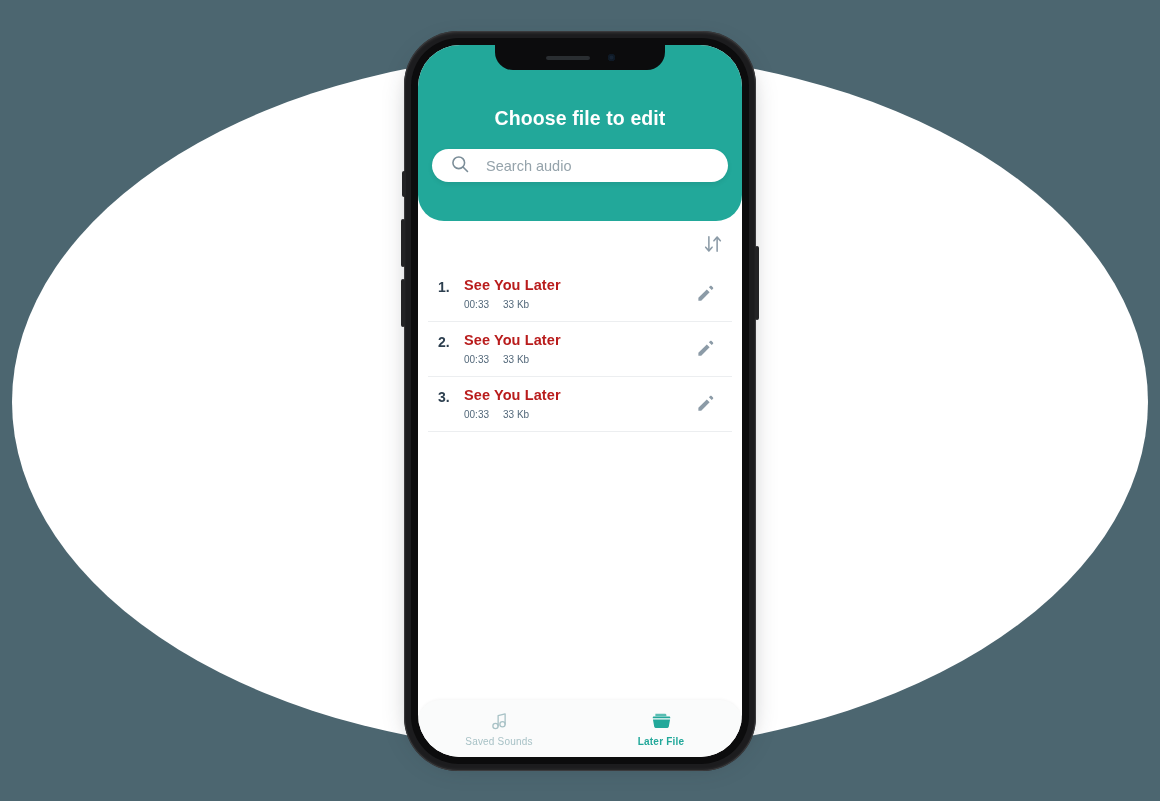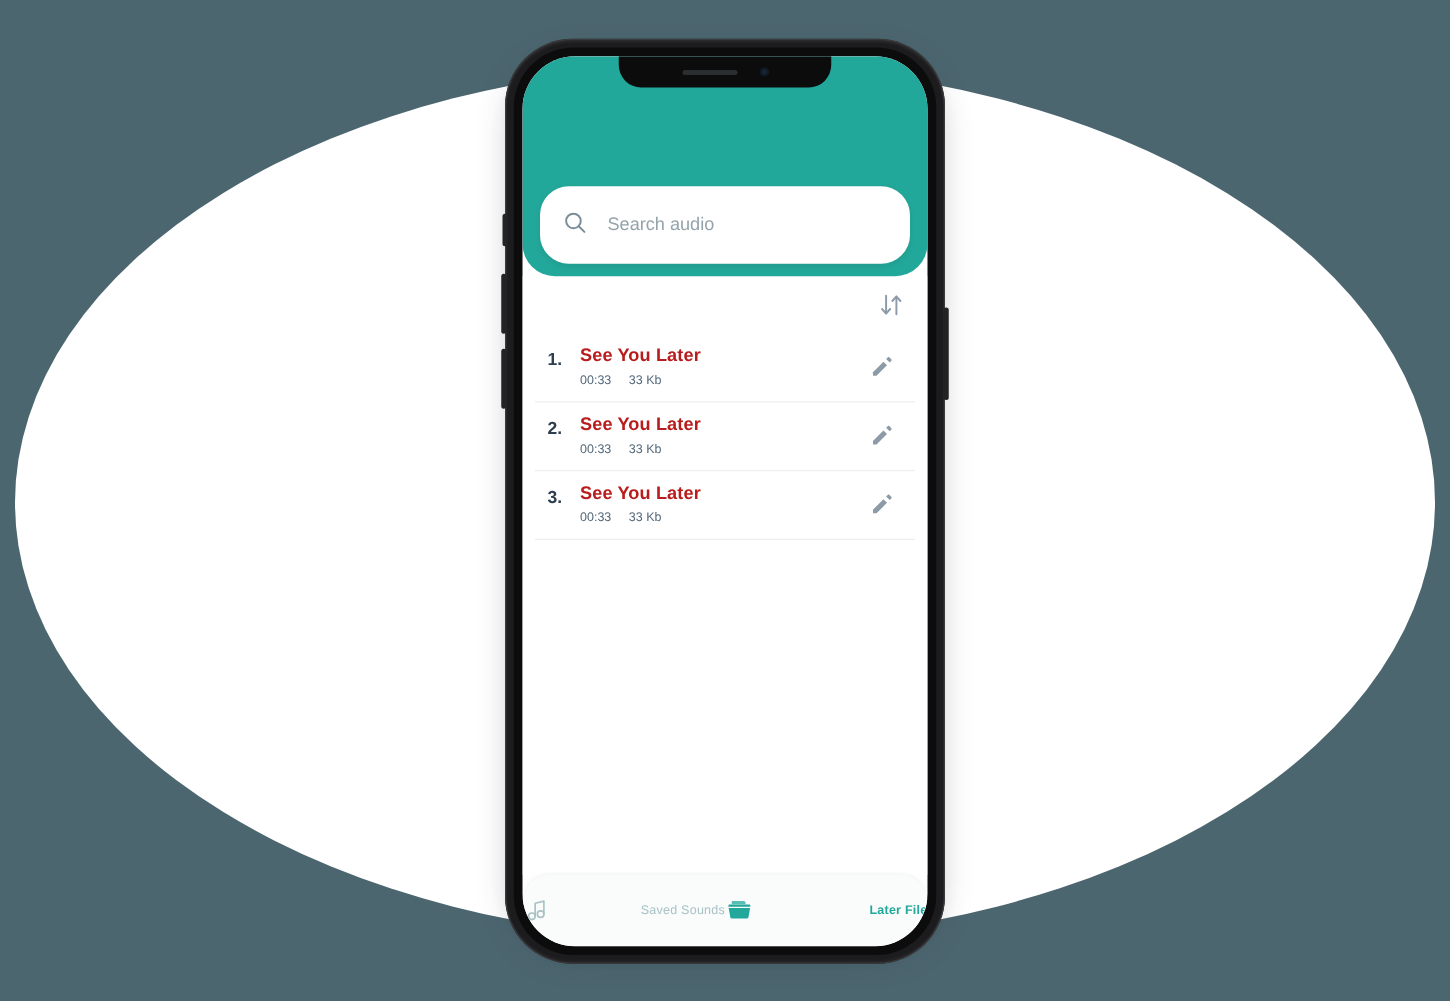--- a/index.html
+++ b/index.html
@@ -301,6 +301,7 @@
 
     <div id="app-header">
 
+      <div id="header-title">Choose file to edit</div>
 
       <div id="search-bar">
         <span id="search-icon">

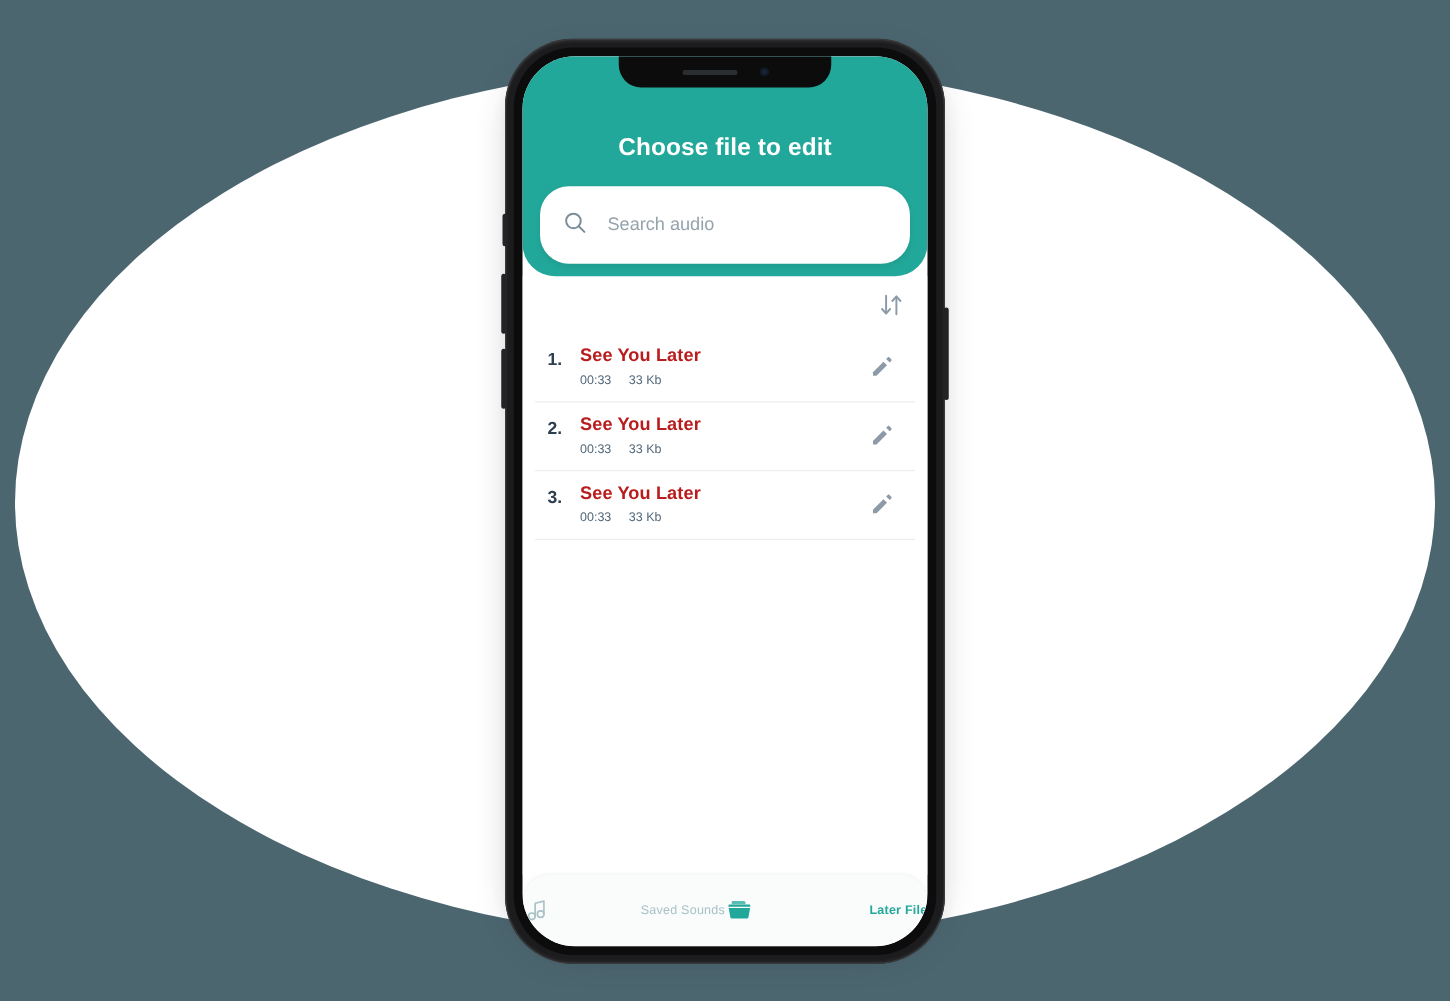--- a/index.html
+++ b/index.html
@@ -150,7 +150,7 @@
     left: 14px;
     right: 14px;
     top: 104px;
-    height: 62px;
+    height: 33px;
     background: #ffffff;
     border-radius: 23px;
     display: flex;

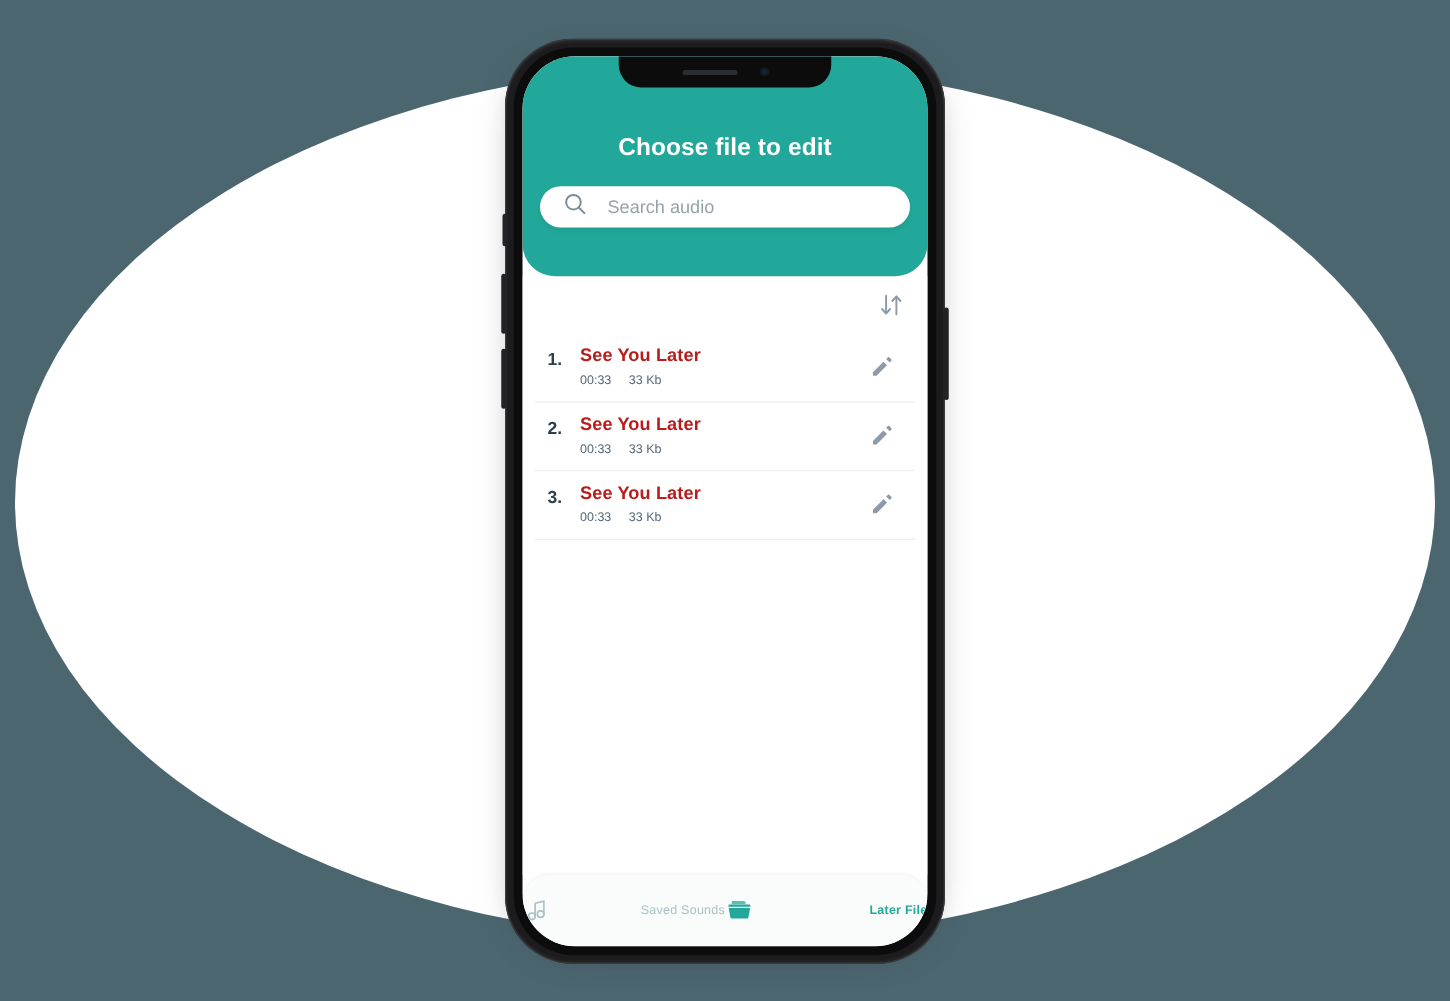--- a/index.html
+++ b/index.html
@@ -258,7 +258,7 @@
   .nav-item {
     flex: 1 1 0;
     display: flex;
-    flex-direction: row;
+    flex-direction: column;
     align-items: center;
     justify-content: space-between;
     gap: 4px;

